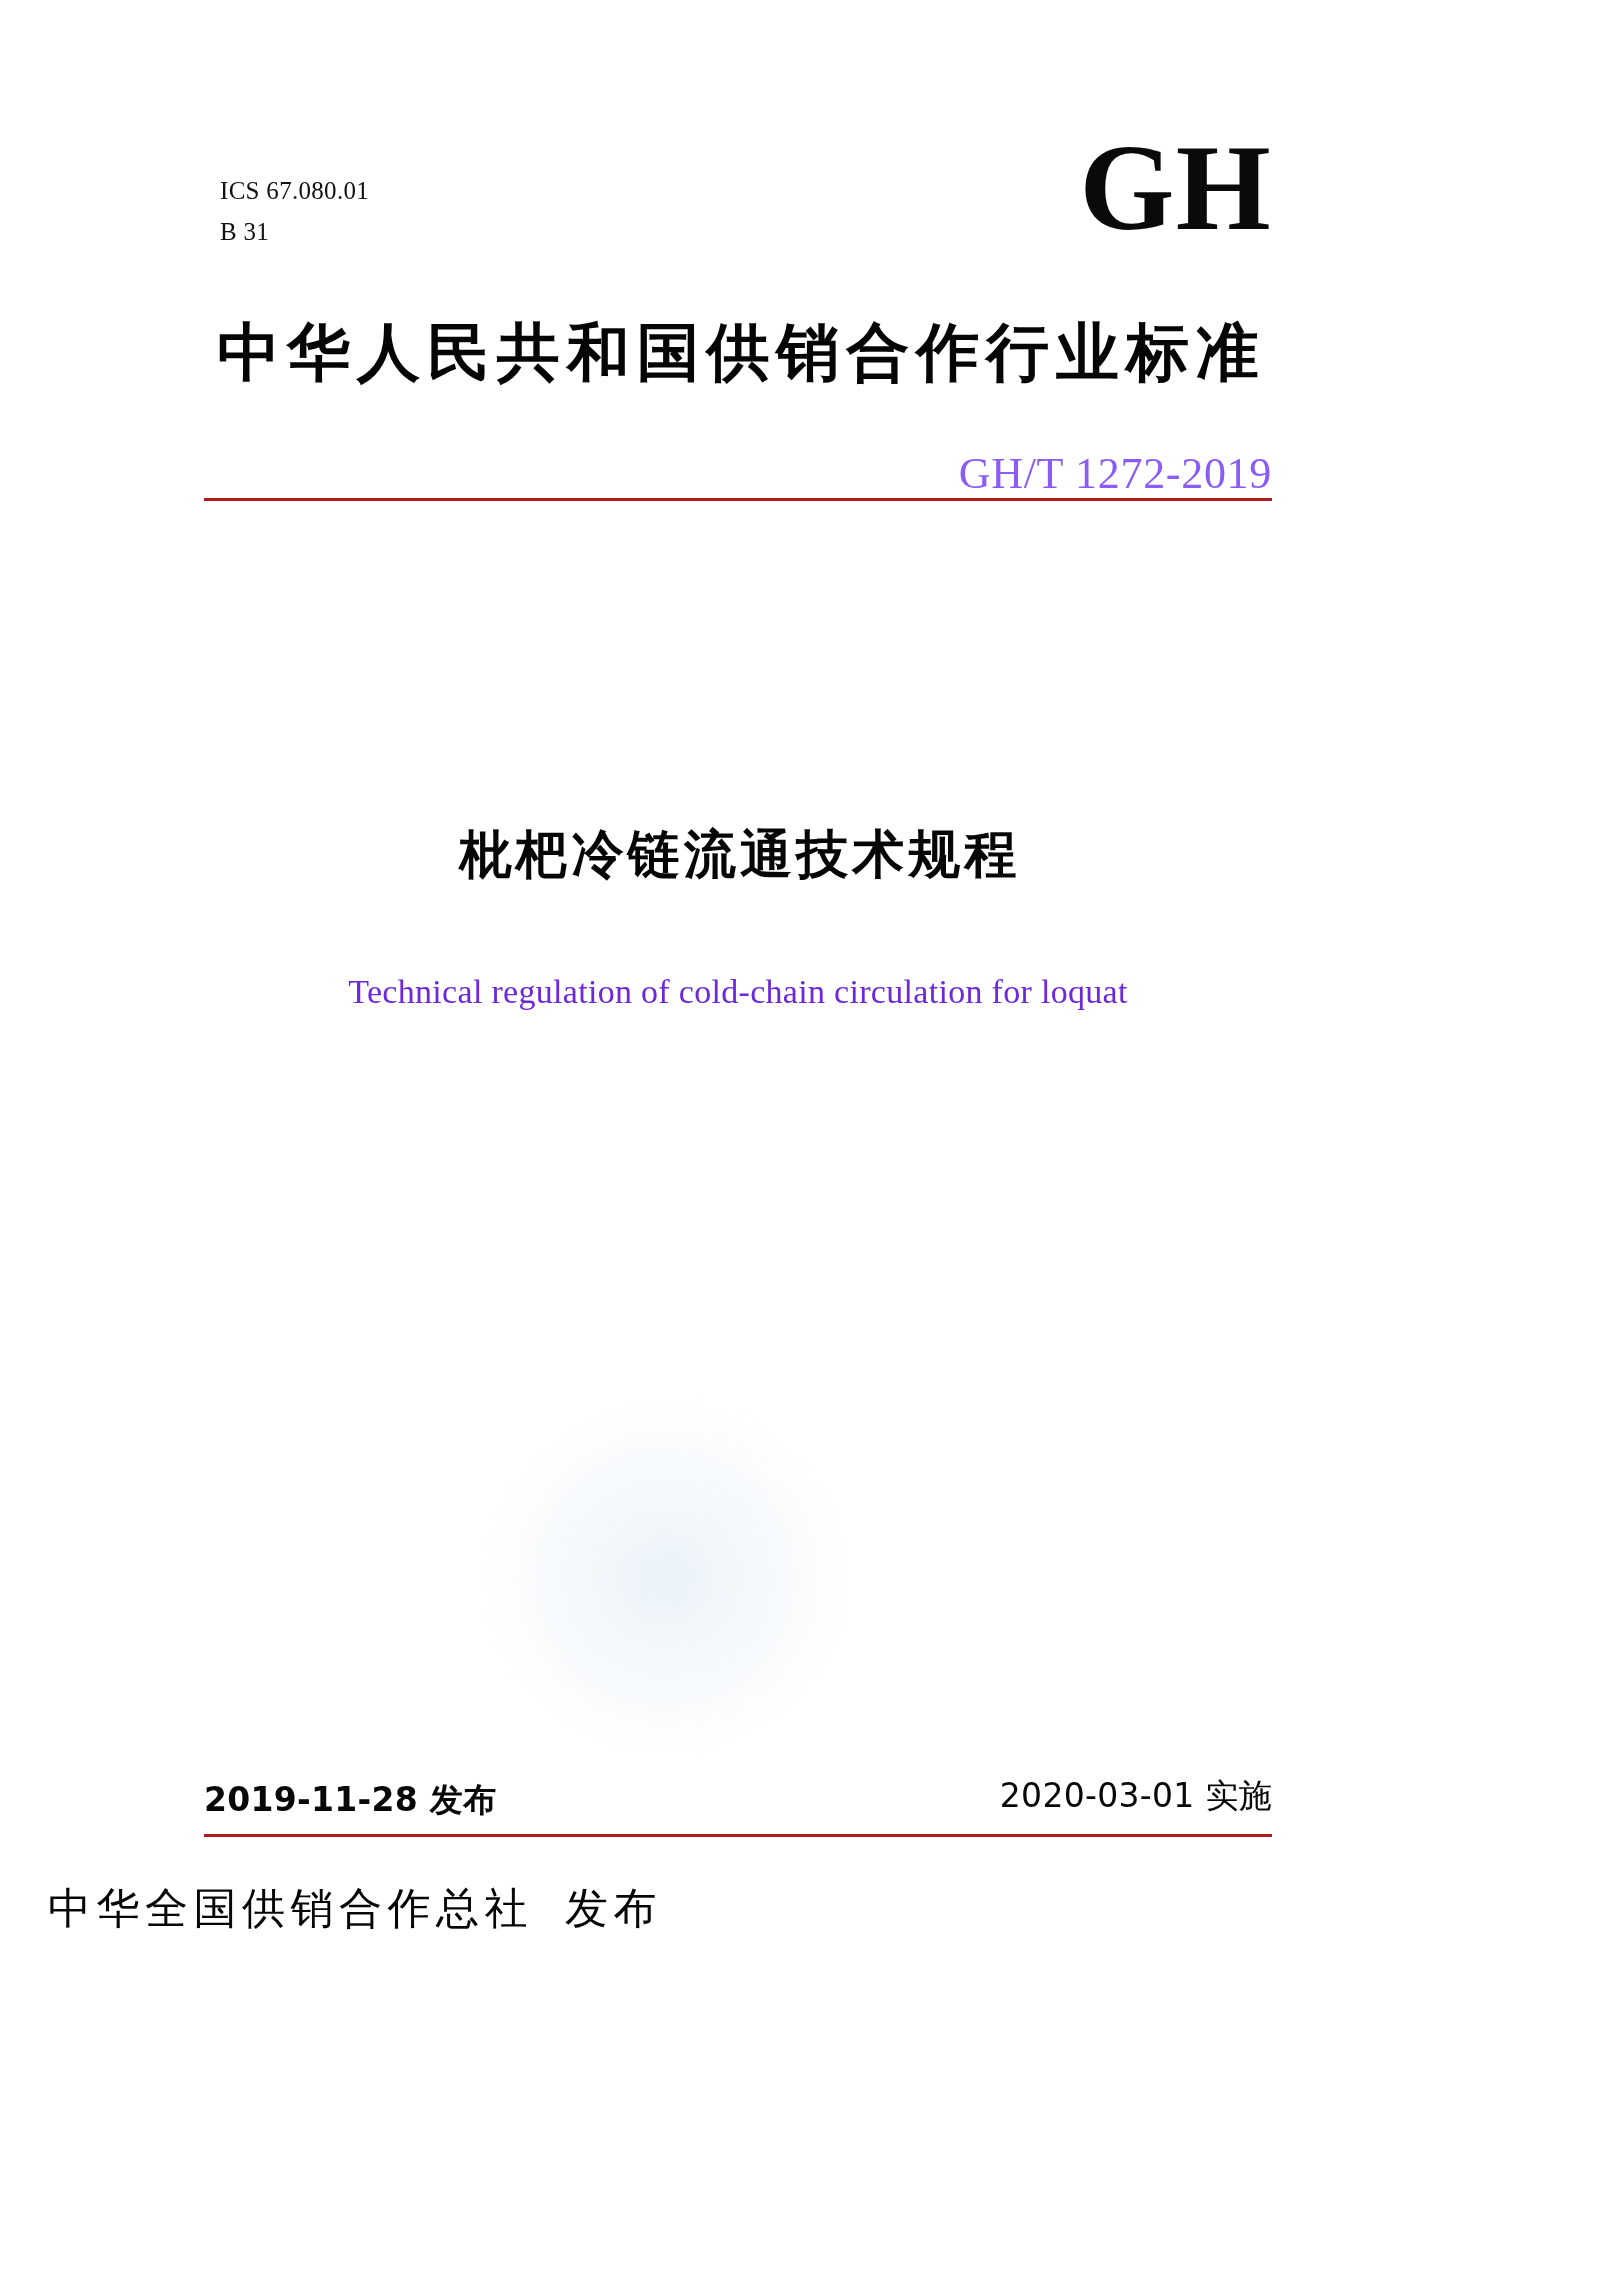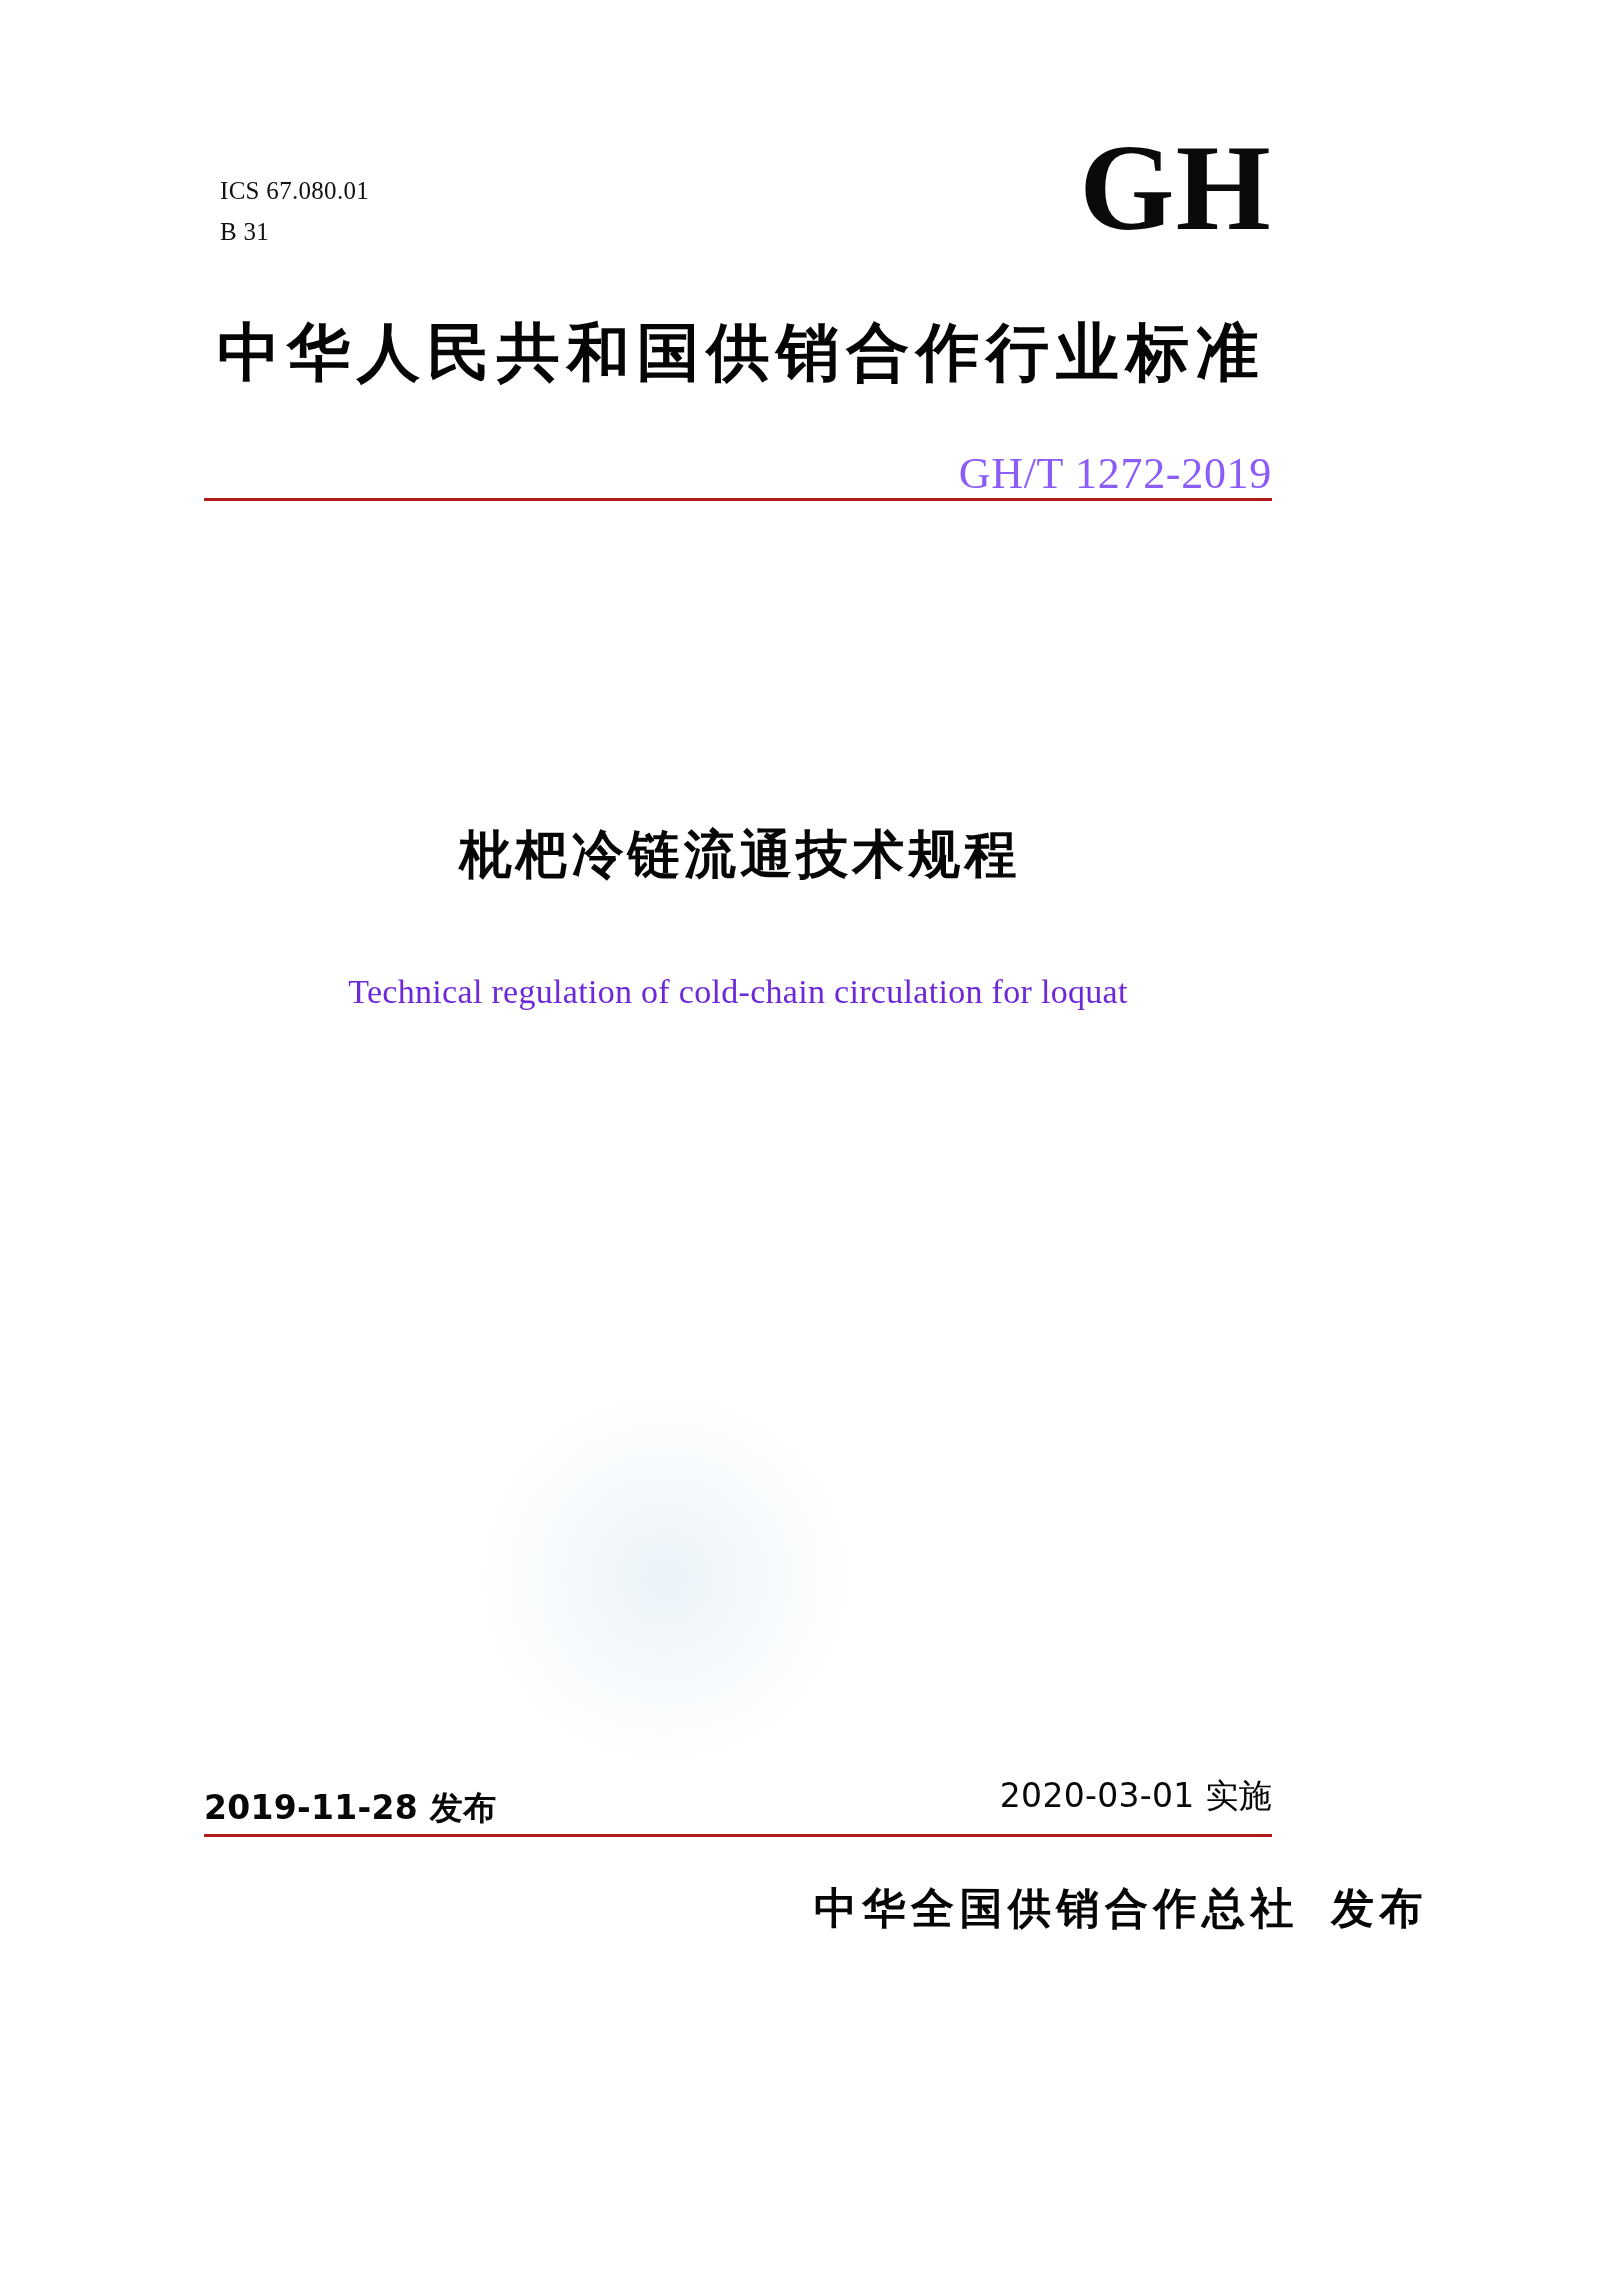--- a/index.html
+++ b/index.html
@@ -134,7 +134,7 @@
   .date-left {
     position: absolute;
     left: 0;
-    top: 12px;
+    top: 4px;
     font-family: "DejaVu Sans", sans-serif;
     font-weight: 700;
     font-size: 33px;

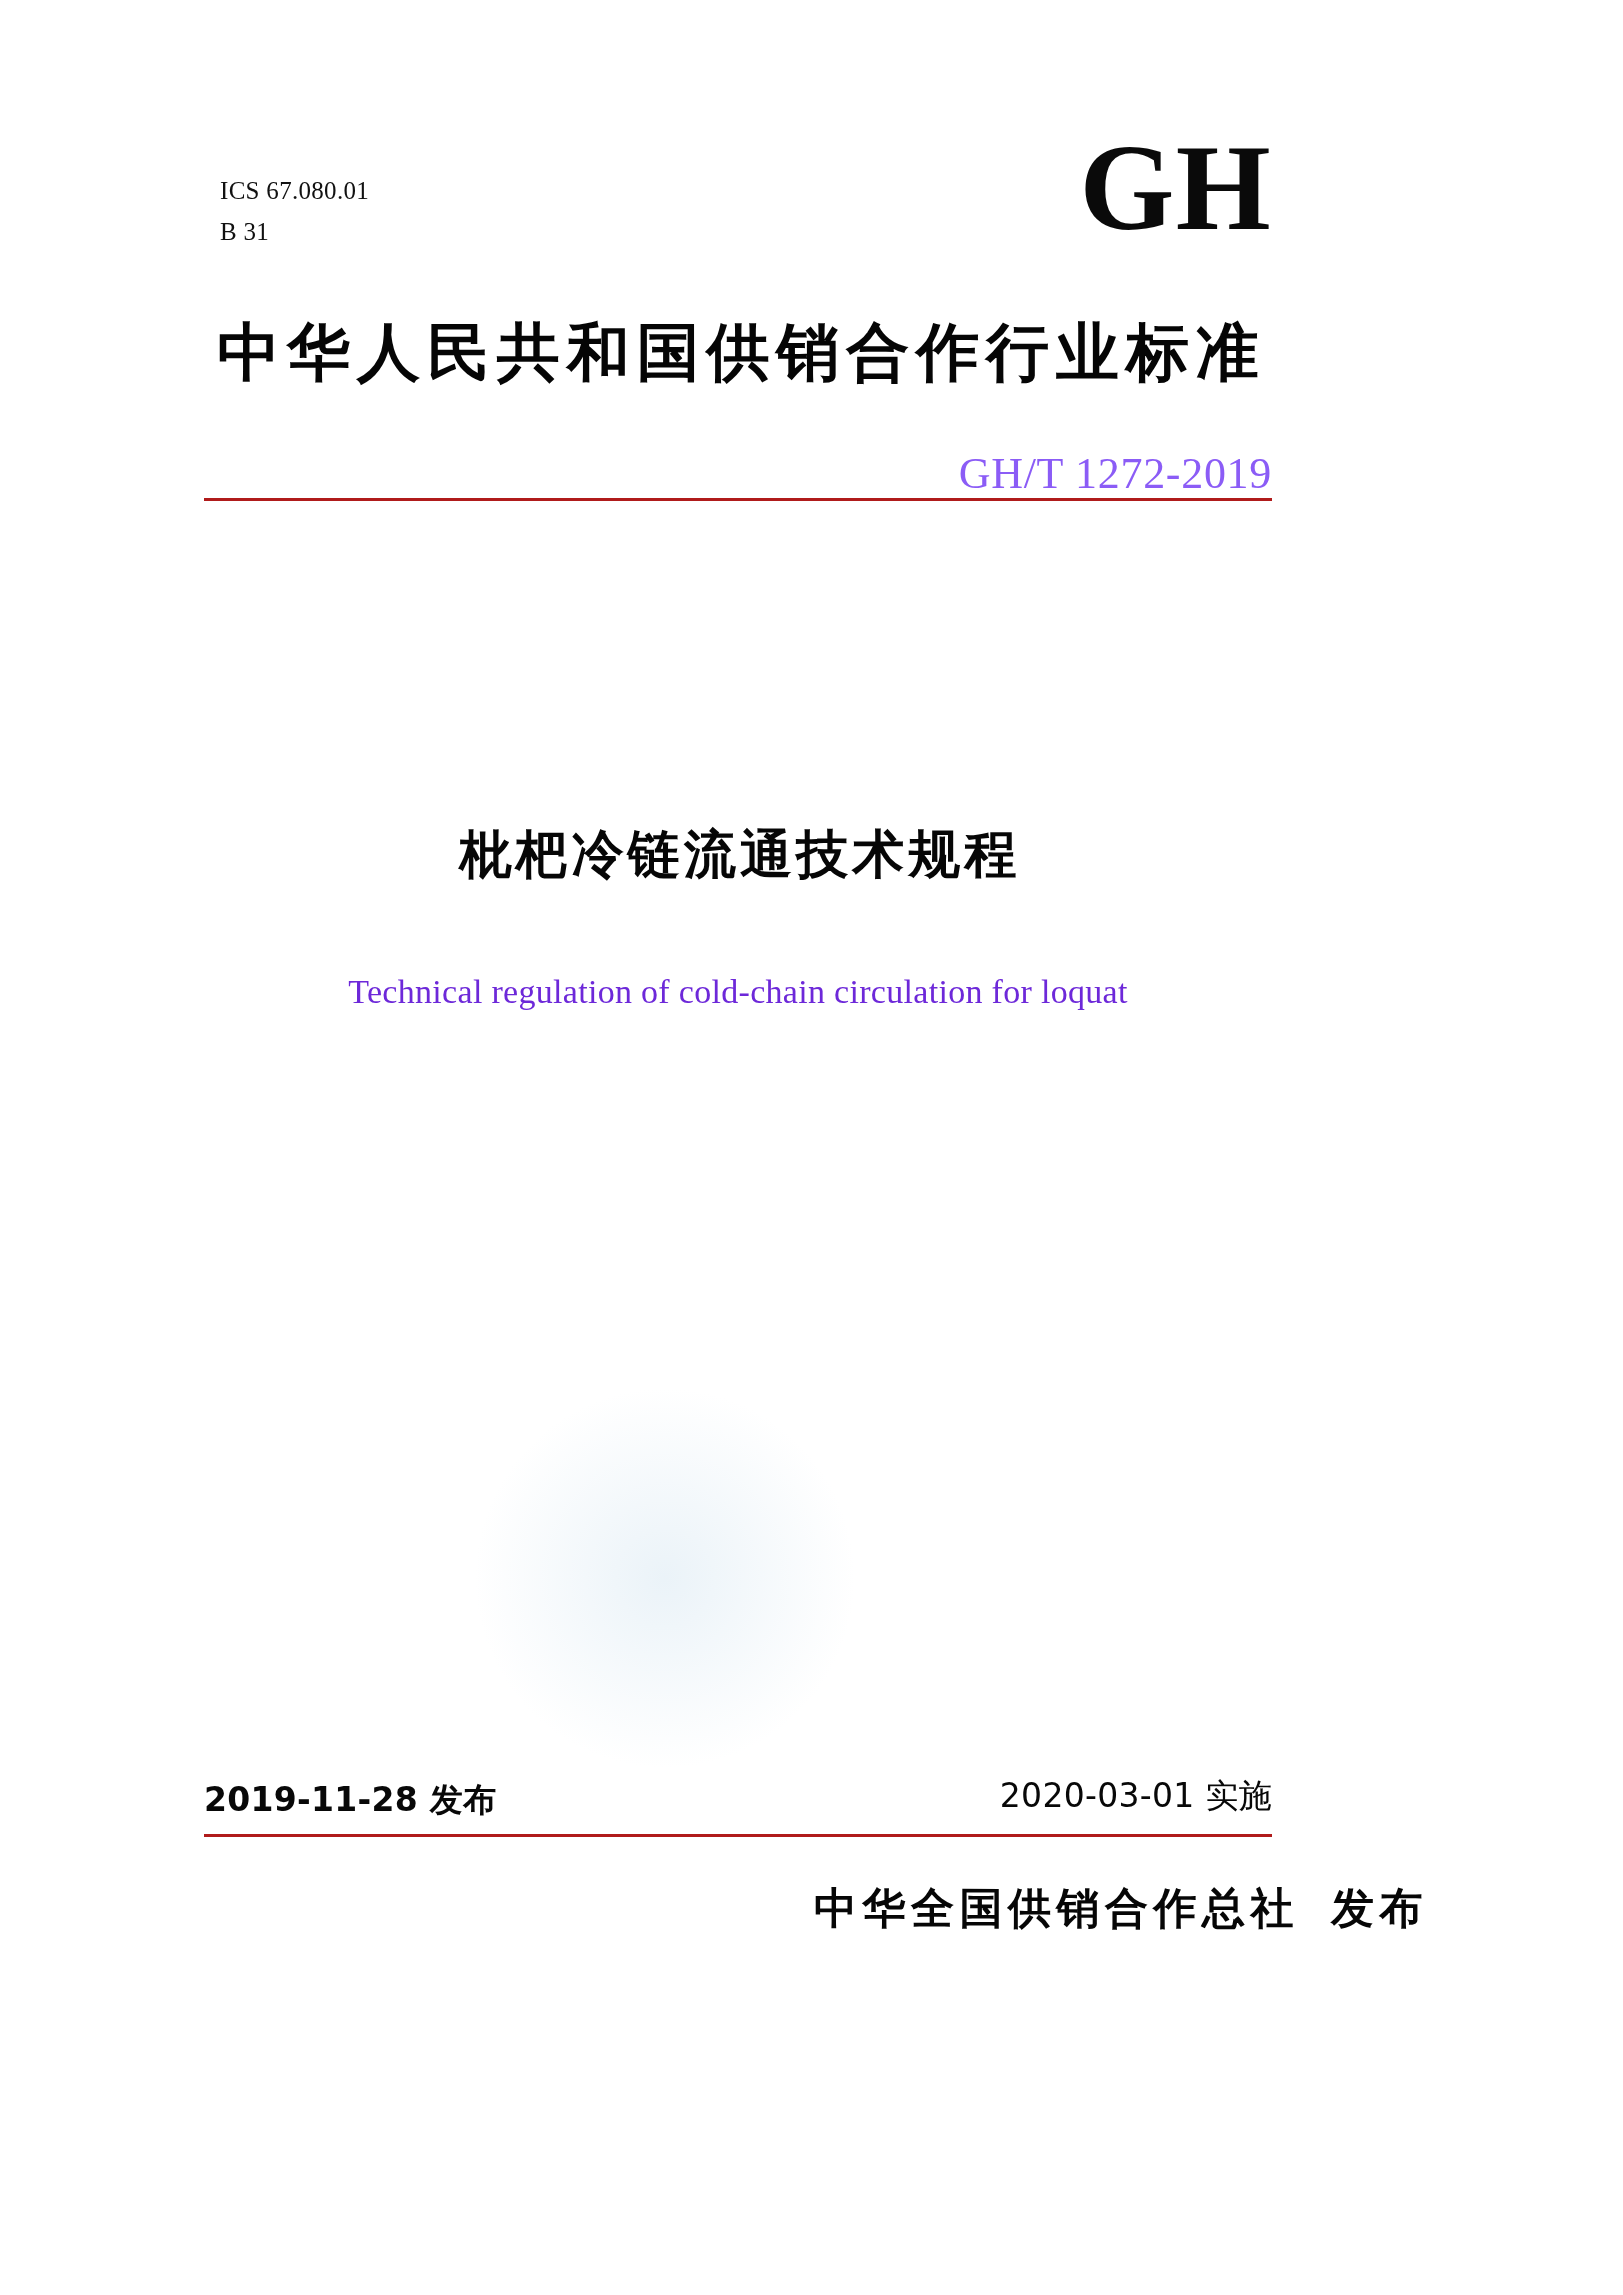--- a/index.html
+++ b/index.html
@@ -166,9 +166,9 @@
     left: 0;
     top: 1880px;
     width: 100%;
-    text-align: right;
-    font-family: "DejaVu Sans", sans-serif;
-    font-weight: 700;
+    text-align: left;
+    font-family: "DejaVu Sans", sans-serif;
+    font-weight: 400;
     font-size: 43px;
     letter-spacing: 5.5px;
     color: #060606;

